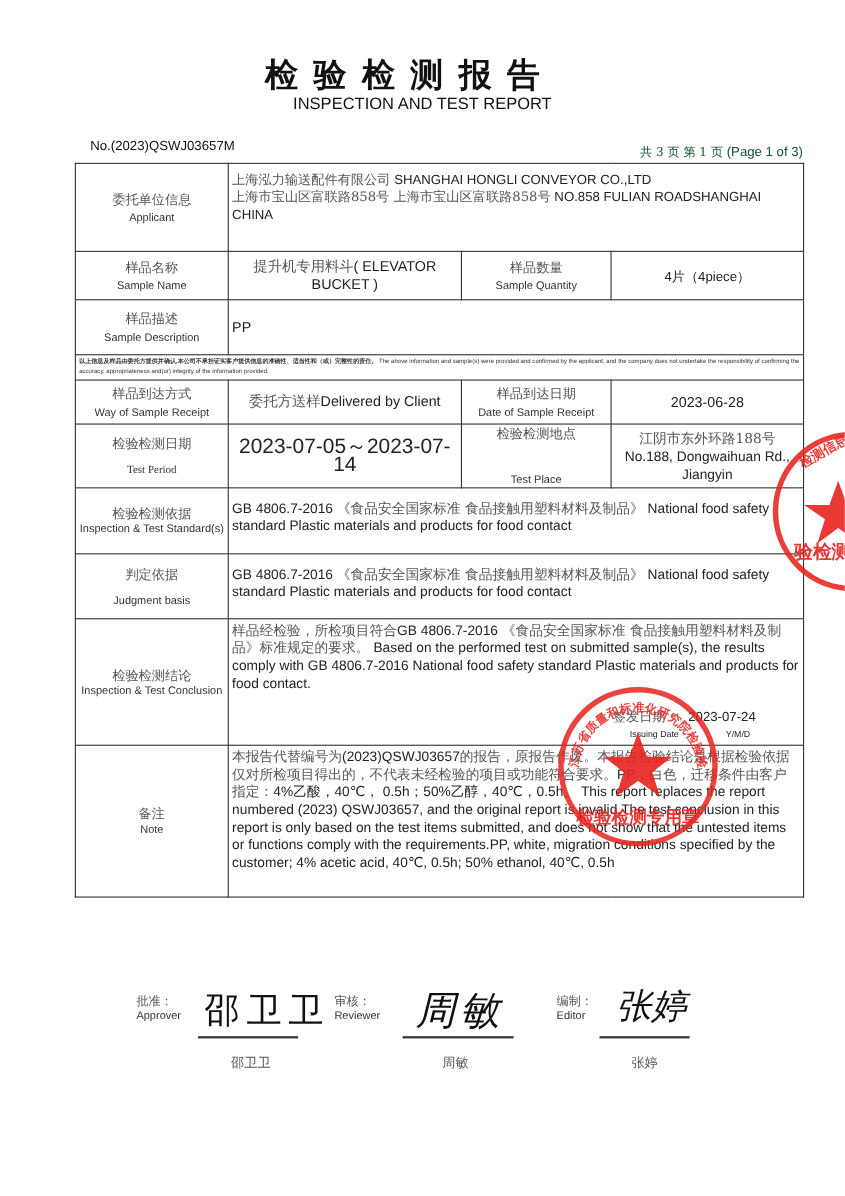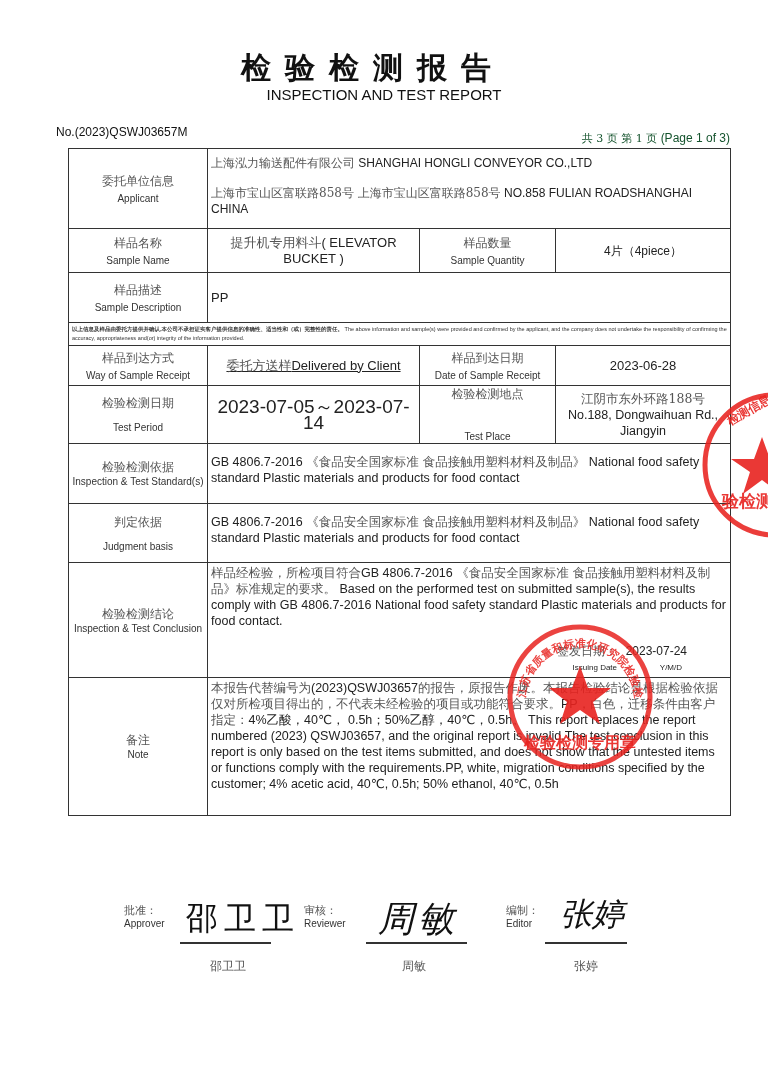--- a/index.html
+++ b/index.html
@@ -11,7 +11,7 @@
               letter-spacing: 14px; color: #111; text-indent: 14px; }
   .title-en { position: absolute; top: 86px; left: 0; width: 768px; text-align: center;
               font-size: 15px; color: #111; }
-  .report-no { position: absolute; top: 125px; left: 56px; font-size: 12px; color: #111; }
+  .report-no { position: absolute; top: 125px; left: 82px; font-size: 12px; color: #111; }
   .page-info { position: absolute; top: 131px; right: 38px; font-size: 12px; color: #14532d; }
   .page-info .cn { font-family: "DejaVu Serif", serif; font-size: 11px; }
 

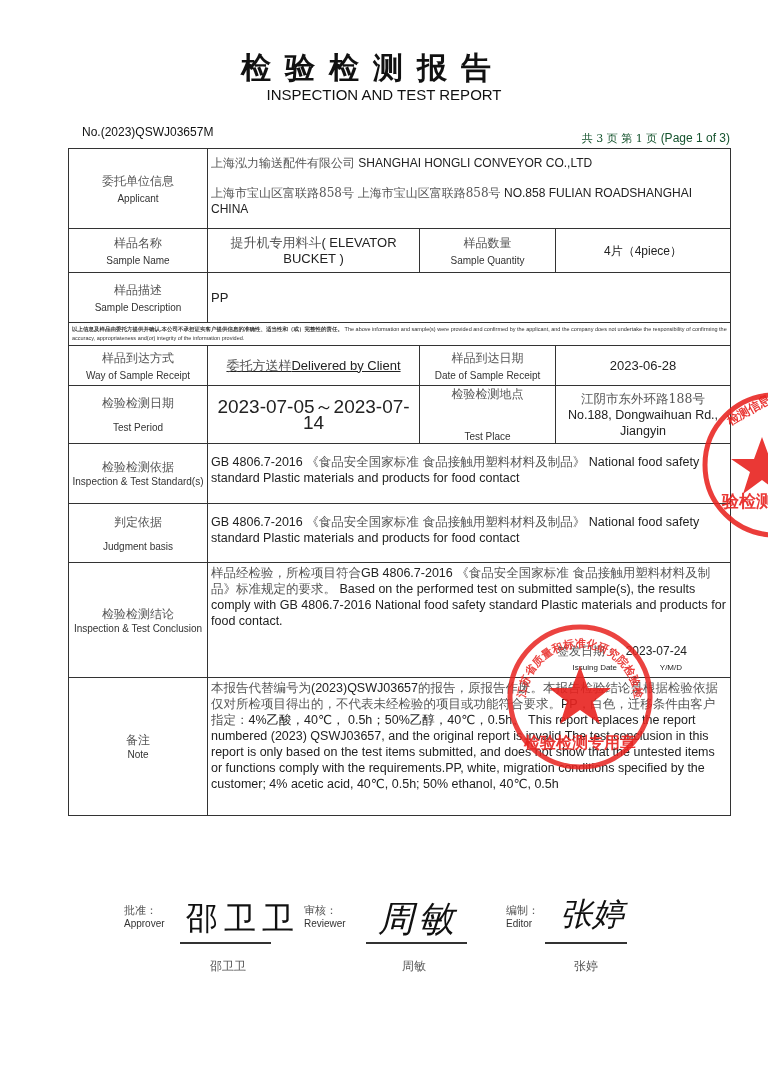--- a/index.html
+++ b/index.html
@@ -73,7 +73,7 @@
         <span class="cn">上海泓力输送配件有限公司</span>
         <span>SHANGHAI HONGLI CONVEYOR CO.,LTD</span>
       </div>
-      <div style="margin-top:14px;">
+      <div style="">
         <span class="cn">上海市宝山区富联路858号 上海市宝山区富联路858号</span>
         <span>NO.858 FULIAN ROADSHANGHAI CHINA</span>
       </div>

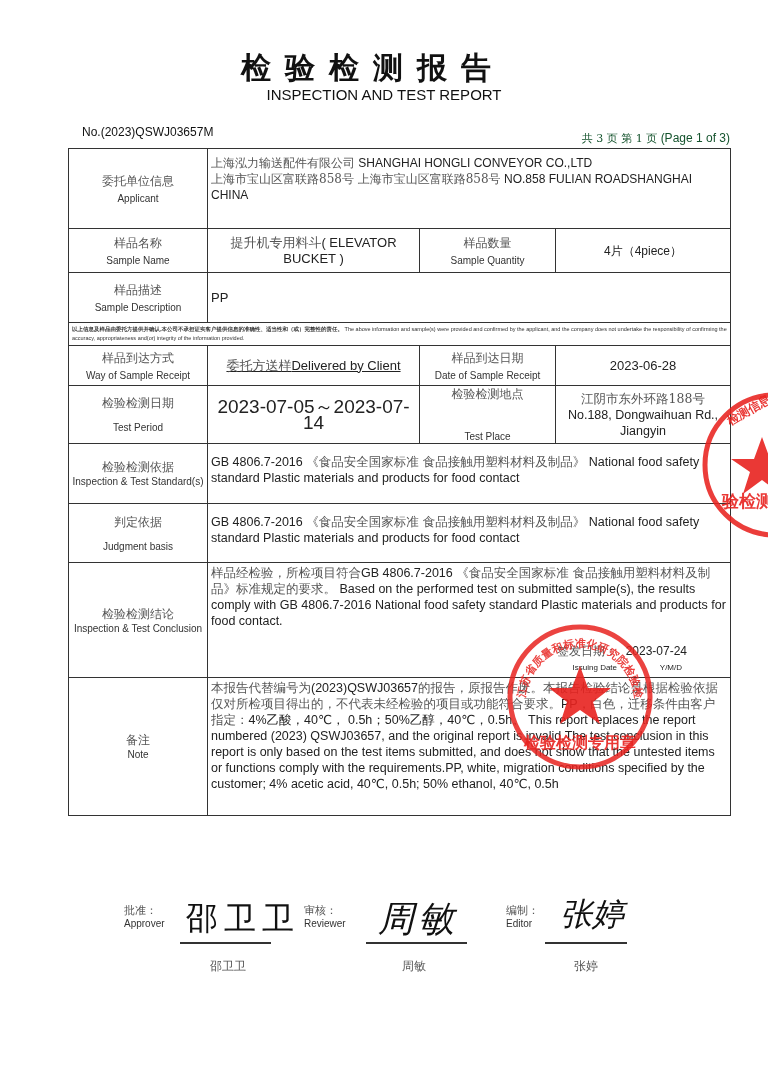--- a/index.html
+++ b/index.html
@@ -115,7 +115,7 @@
       <span class="cn">样品到达方式</span>
       <span class="en">Way of Sample Receipt</span>
     </td>
-    <td class="val center" style="font-size:13px;text-decoration:underline;">
+    <td class="val center" style="font-size:13px;">
       <span class="cn">委托方送样</span><span>Delivered by Client</span>
     </td>
     <td class="label">

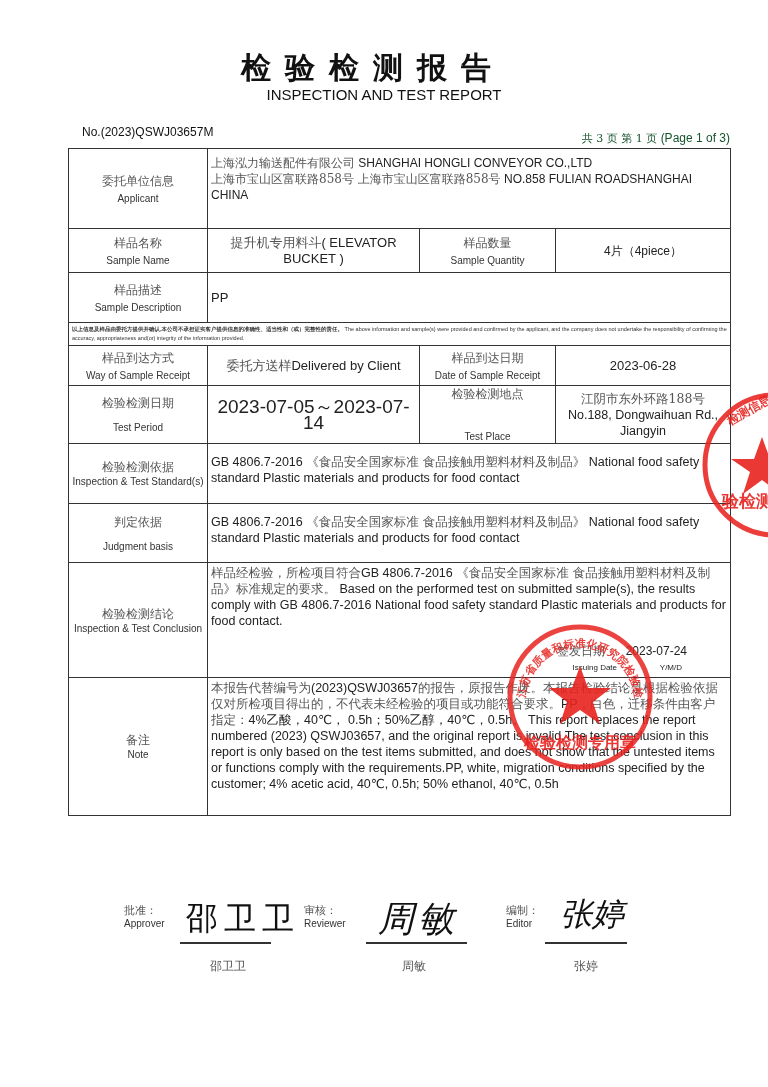--- a/index.html
+++ b/index.html
@@ -128,7 +128,7 @@
   <tr style="height:54px">
     <td class="label">
       <span class="cn">检验检测日期</span>
-      <span class="en" style="margin-top:10px;">Test Period</span>
+      <span class="en" style="margin-top:10px;font-family:Liberation Serif, serif;">Test Period</span>
     </td>
     <td class="val center" style="font-size:19px;">2023-07-05～2023-07-14</td>
     <td class="label">

